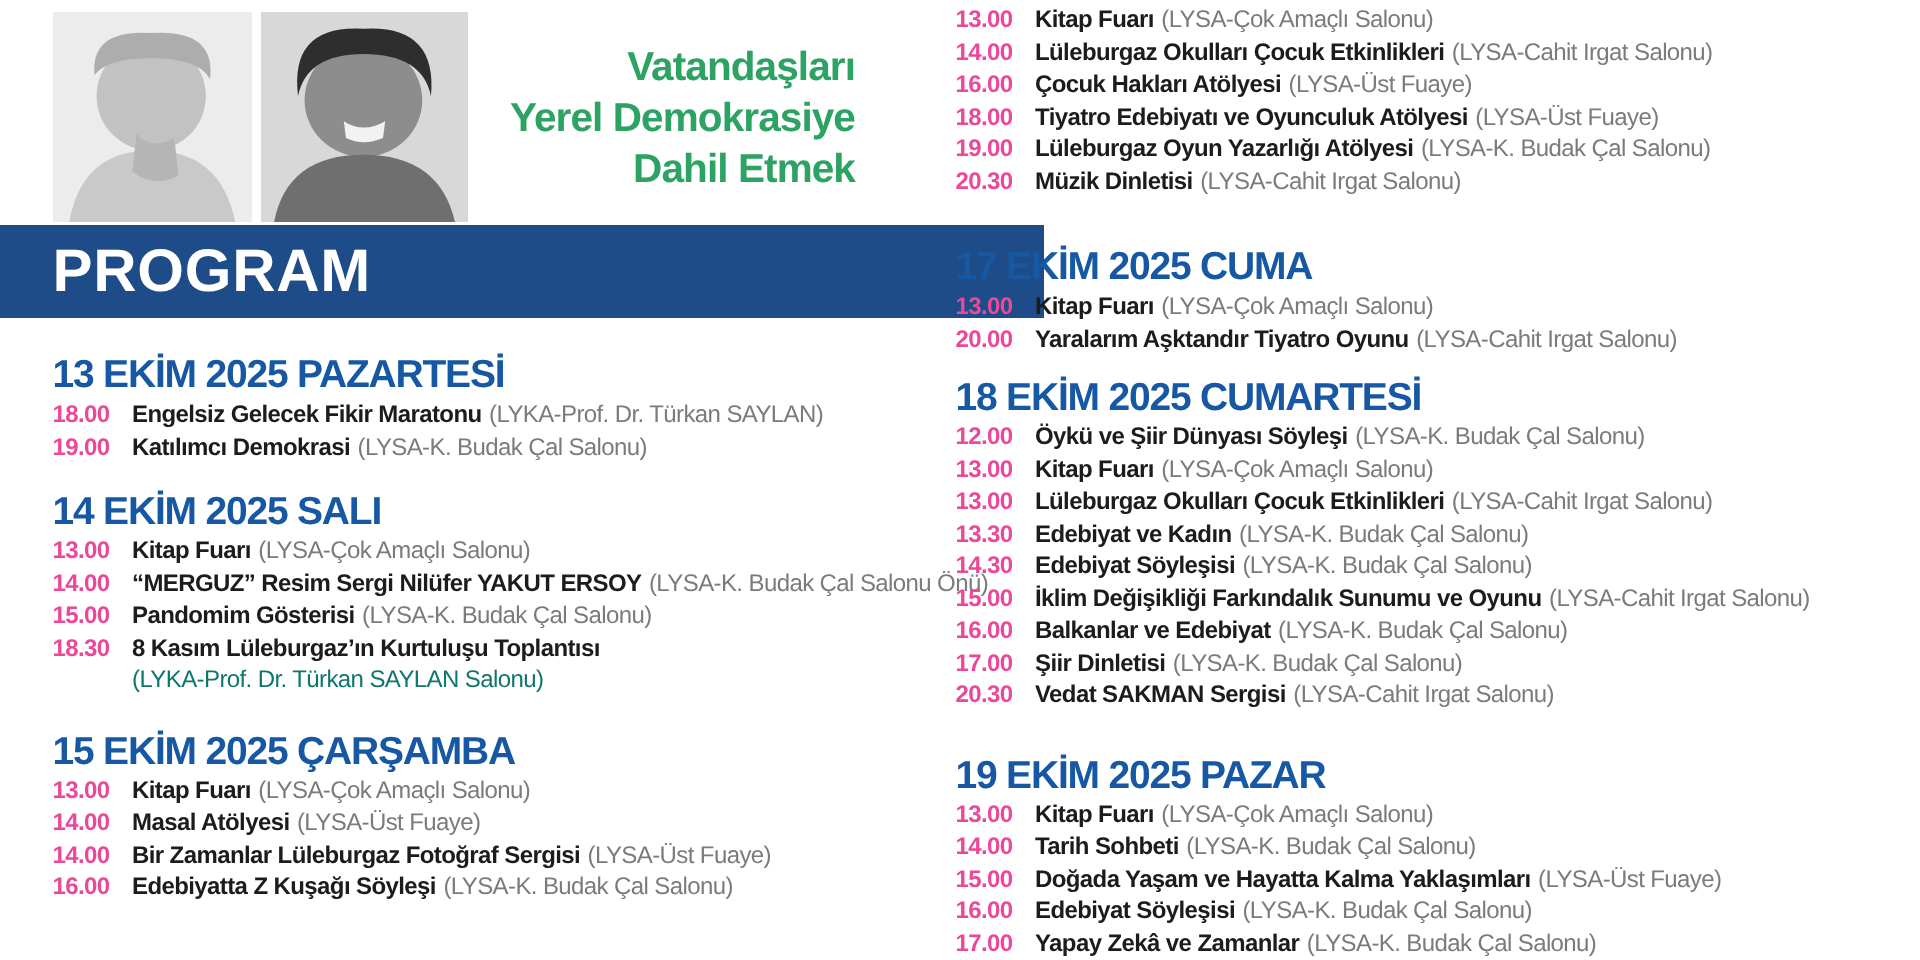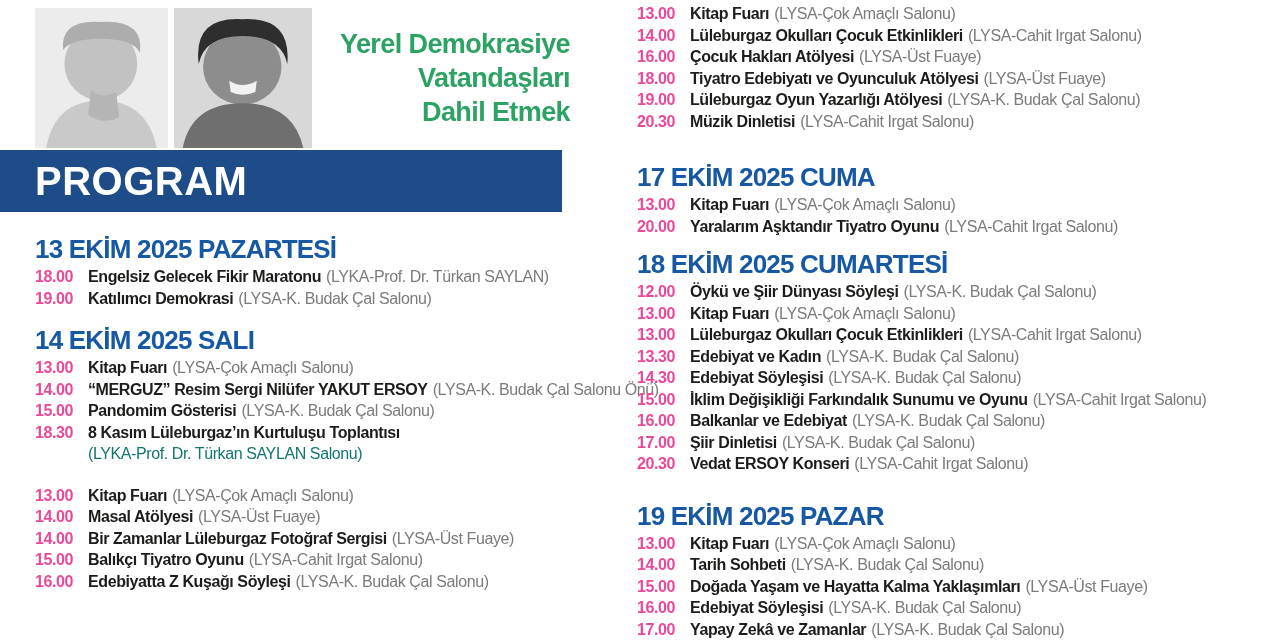--- a/index.html
+++ b/index.html
@@ -86,8 +86,8 @@
   </div>
 
   <div class="poster-title">
+    <div>Vatandaşları</div>
     <div>Yerel Demokrasiye</div>
-    <div>Vatandaşları</div>
     <div>Dahil Etmek</div>
   </div>
 

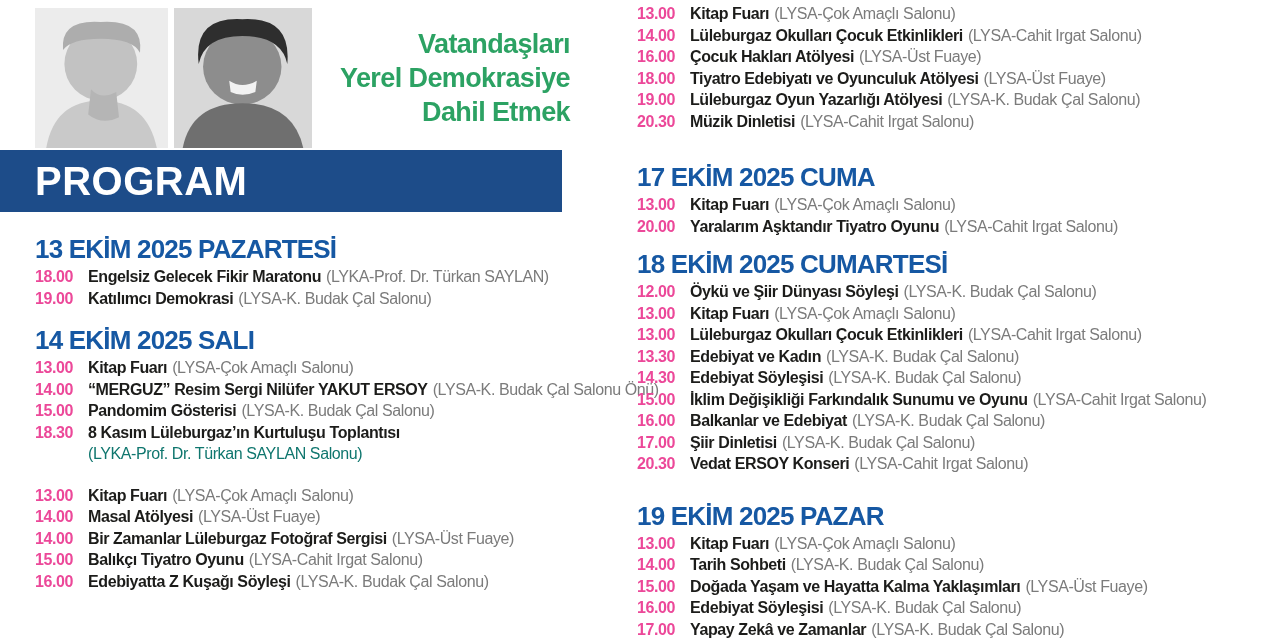--- a/index.html
+++ b/index.html
@@ -23,7 +23,7 @@
   }
 
   .banner{
-    position:absolute;top:150px;left:0;width:562px;height:62px;background:#1d4c89;
+    position:absolute;top:150px;left:0;width:696px;height:62px;background:#1d4c89;
     display:flex;align-items:center;
   }
   .banner-label{

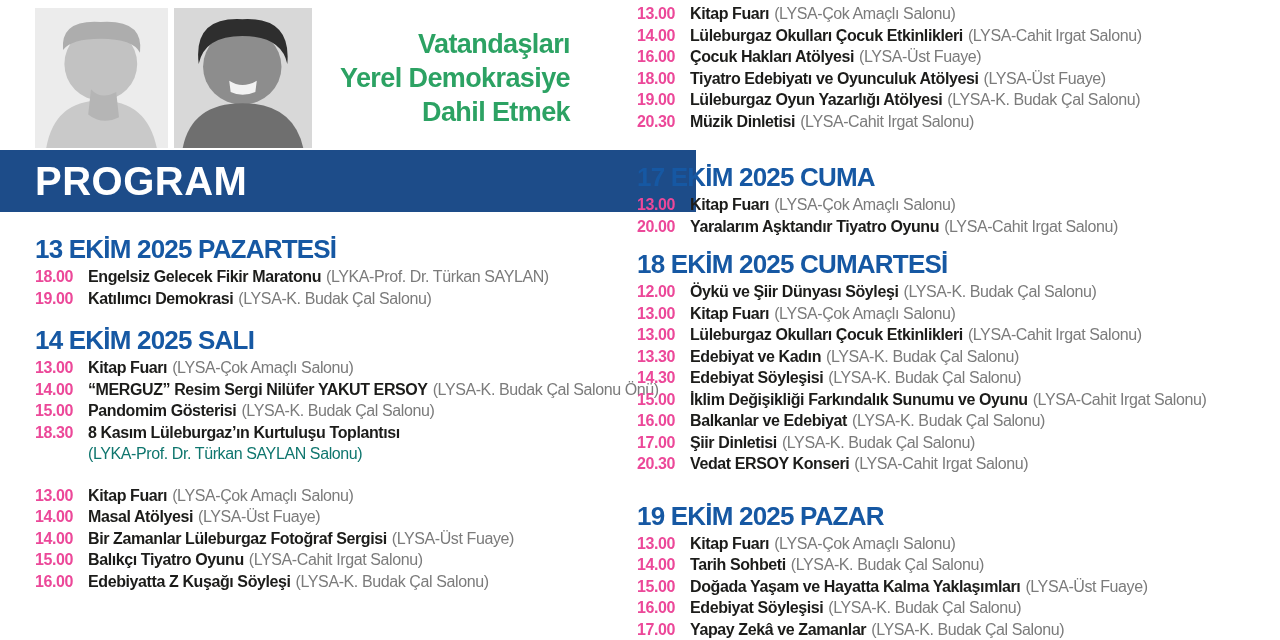--- a/index.html
+++ b/index.html
@@ -141,7 +141,7 @@
         <div class="event-row"><span class="time">15.00</span><span class="etitle">İklim Değişikliği Farkındalık Sunumu ve Oyunu</span><span class="venue">(LYSA-Cahit Irgat Salonu)</span></div>
         <div class="event-row"><span class="time">16.00</span><span class="etitle">Balkanlar ve Edebiyat</span><span class="venue">(LYSA-K. Budak Çal Salonu)</span></div>
         <div class="event-row"><span class="time">17.00</span><span class="etitle">Şiir Dinletisi</span><span class="venue">(LYSA-K. Budak Çal Salonu)</span></div>
-        <div class="event-row"><span class="time">20.30</span><span class="etitle">Vedat ERSOY Konseri</span><span class="venue">(LYSA-Cahit Irgat Salonu)</span></div>
+        <div class="event-row"><span class="time">20.30</span><span class="etitle">Vedat SAKMAN Sergisi</span><span class="venue">(LYSA-Cahit Irgat Salonu)</span></div>
       </section>
       <section class="day-section">
         <h2>19 EKİM 2025 PAZAR</h2>

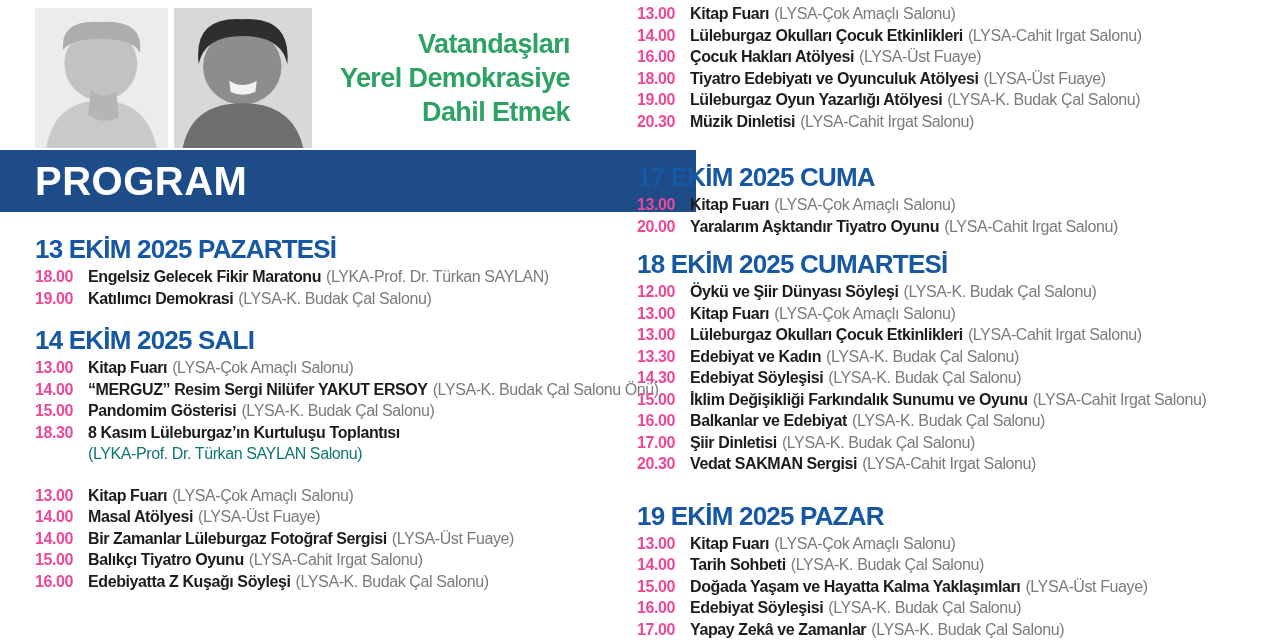--- a/index.html
+++ b/index.html
@@ -110,6 +110,7 @@
         <div class="venue-line2">(LYKA-Prof. Dr. Türkan SAYLAN Salonu)</div>
       </section>
       <section class="day-section">
+        <h2>15 EKİM 2025 ÇARŞAMBA</h2>
         <div class="event-row"><span class="time">13.00</span><span class="etitle">Kitap Fuarı</span><span class="venue">(LYSA-Çok Amaçlı Salonu)</span></div>
         <div class="event-row"><span class="time">14.00</span><span class="etitle">Masal Atölyesi</span><span class="venue">(LYSA-Üst Fuaye)</span></div>
         <div class="event-row"><span class="time">14.00</span><span class="etitle">Bir Zamanlar Lüleburgaz Fotoğraf Sergisi</span><span class="venue">(LYSA-Üst Fuaye)</span></div>

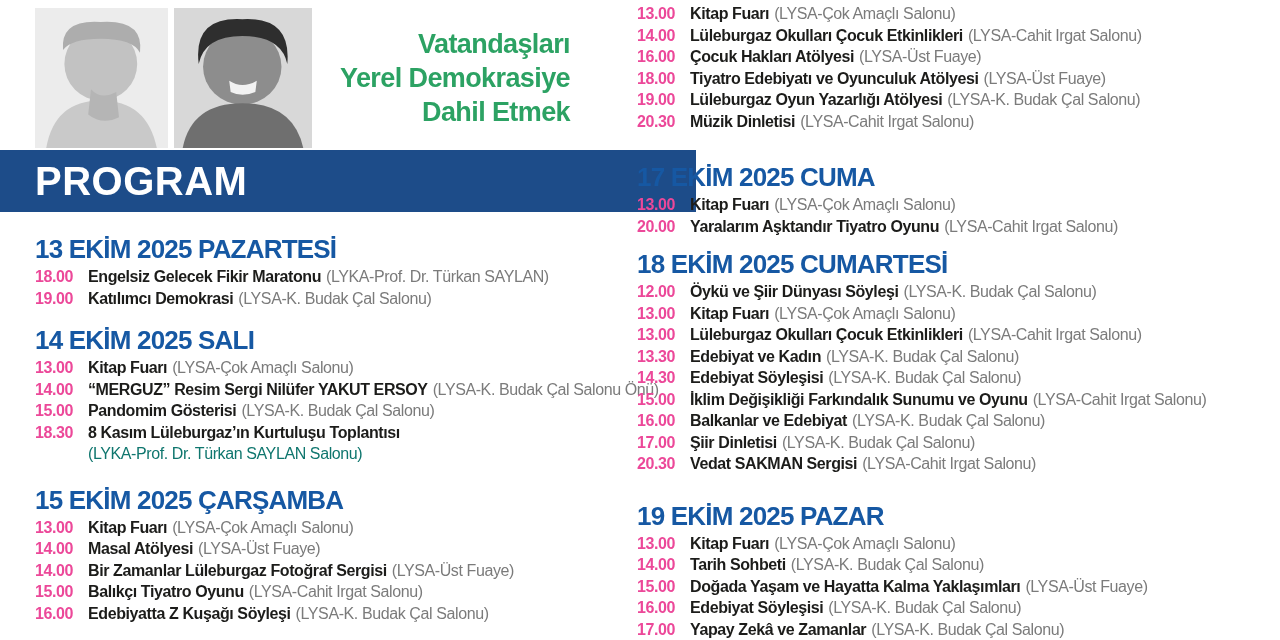--- a/index.html
+++ b/index.html
@@ -114,7 +114,6 @@
         <div class="event-row"><span class="time">13.00</span><span class="etitle">Kitap Fuarı</span><span class="venue">(LYSA-Çok Amaçlı Salonu)</span></div>
         <div class="event-row"><span class="time">14.00</span><span class="etitle">Masal Atölyesi</span><span class="venue">(LYSA-Üst Fuaye)</span></div>
         <div class="event-row"><span class="time">14.00</span><span class="etitle">Bir Zamanlar Lüleburgaz Fotoğraf Sergisi</span><span class="venue">(LYSA-Üst Fuaye)</span></div>
-        <div class="event-row"><span class="time">15.00</span><span class="etitle">Balıkçı Tiyatro Oyunu</span><span class="venue">(LYSA-Cahit Irgat Salonu)</span></div>
         <div class="event-row"><span class="time">16.00</span><span class="etitle">Edebiyatta Z Kuşağı Söyleşi</span><span class="venue">(LYSA-K. Budak Çal Salonu)</span></div>
       </section>
     </div>

